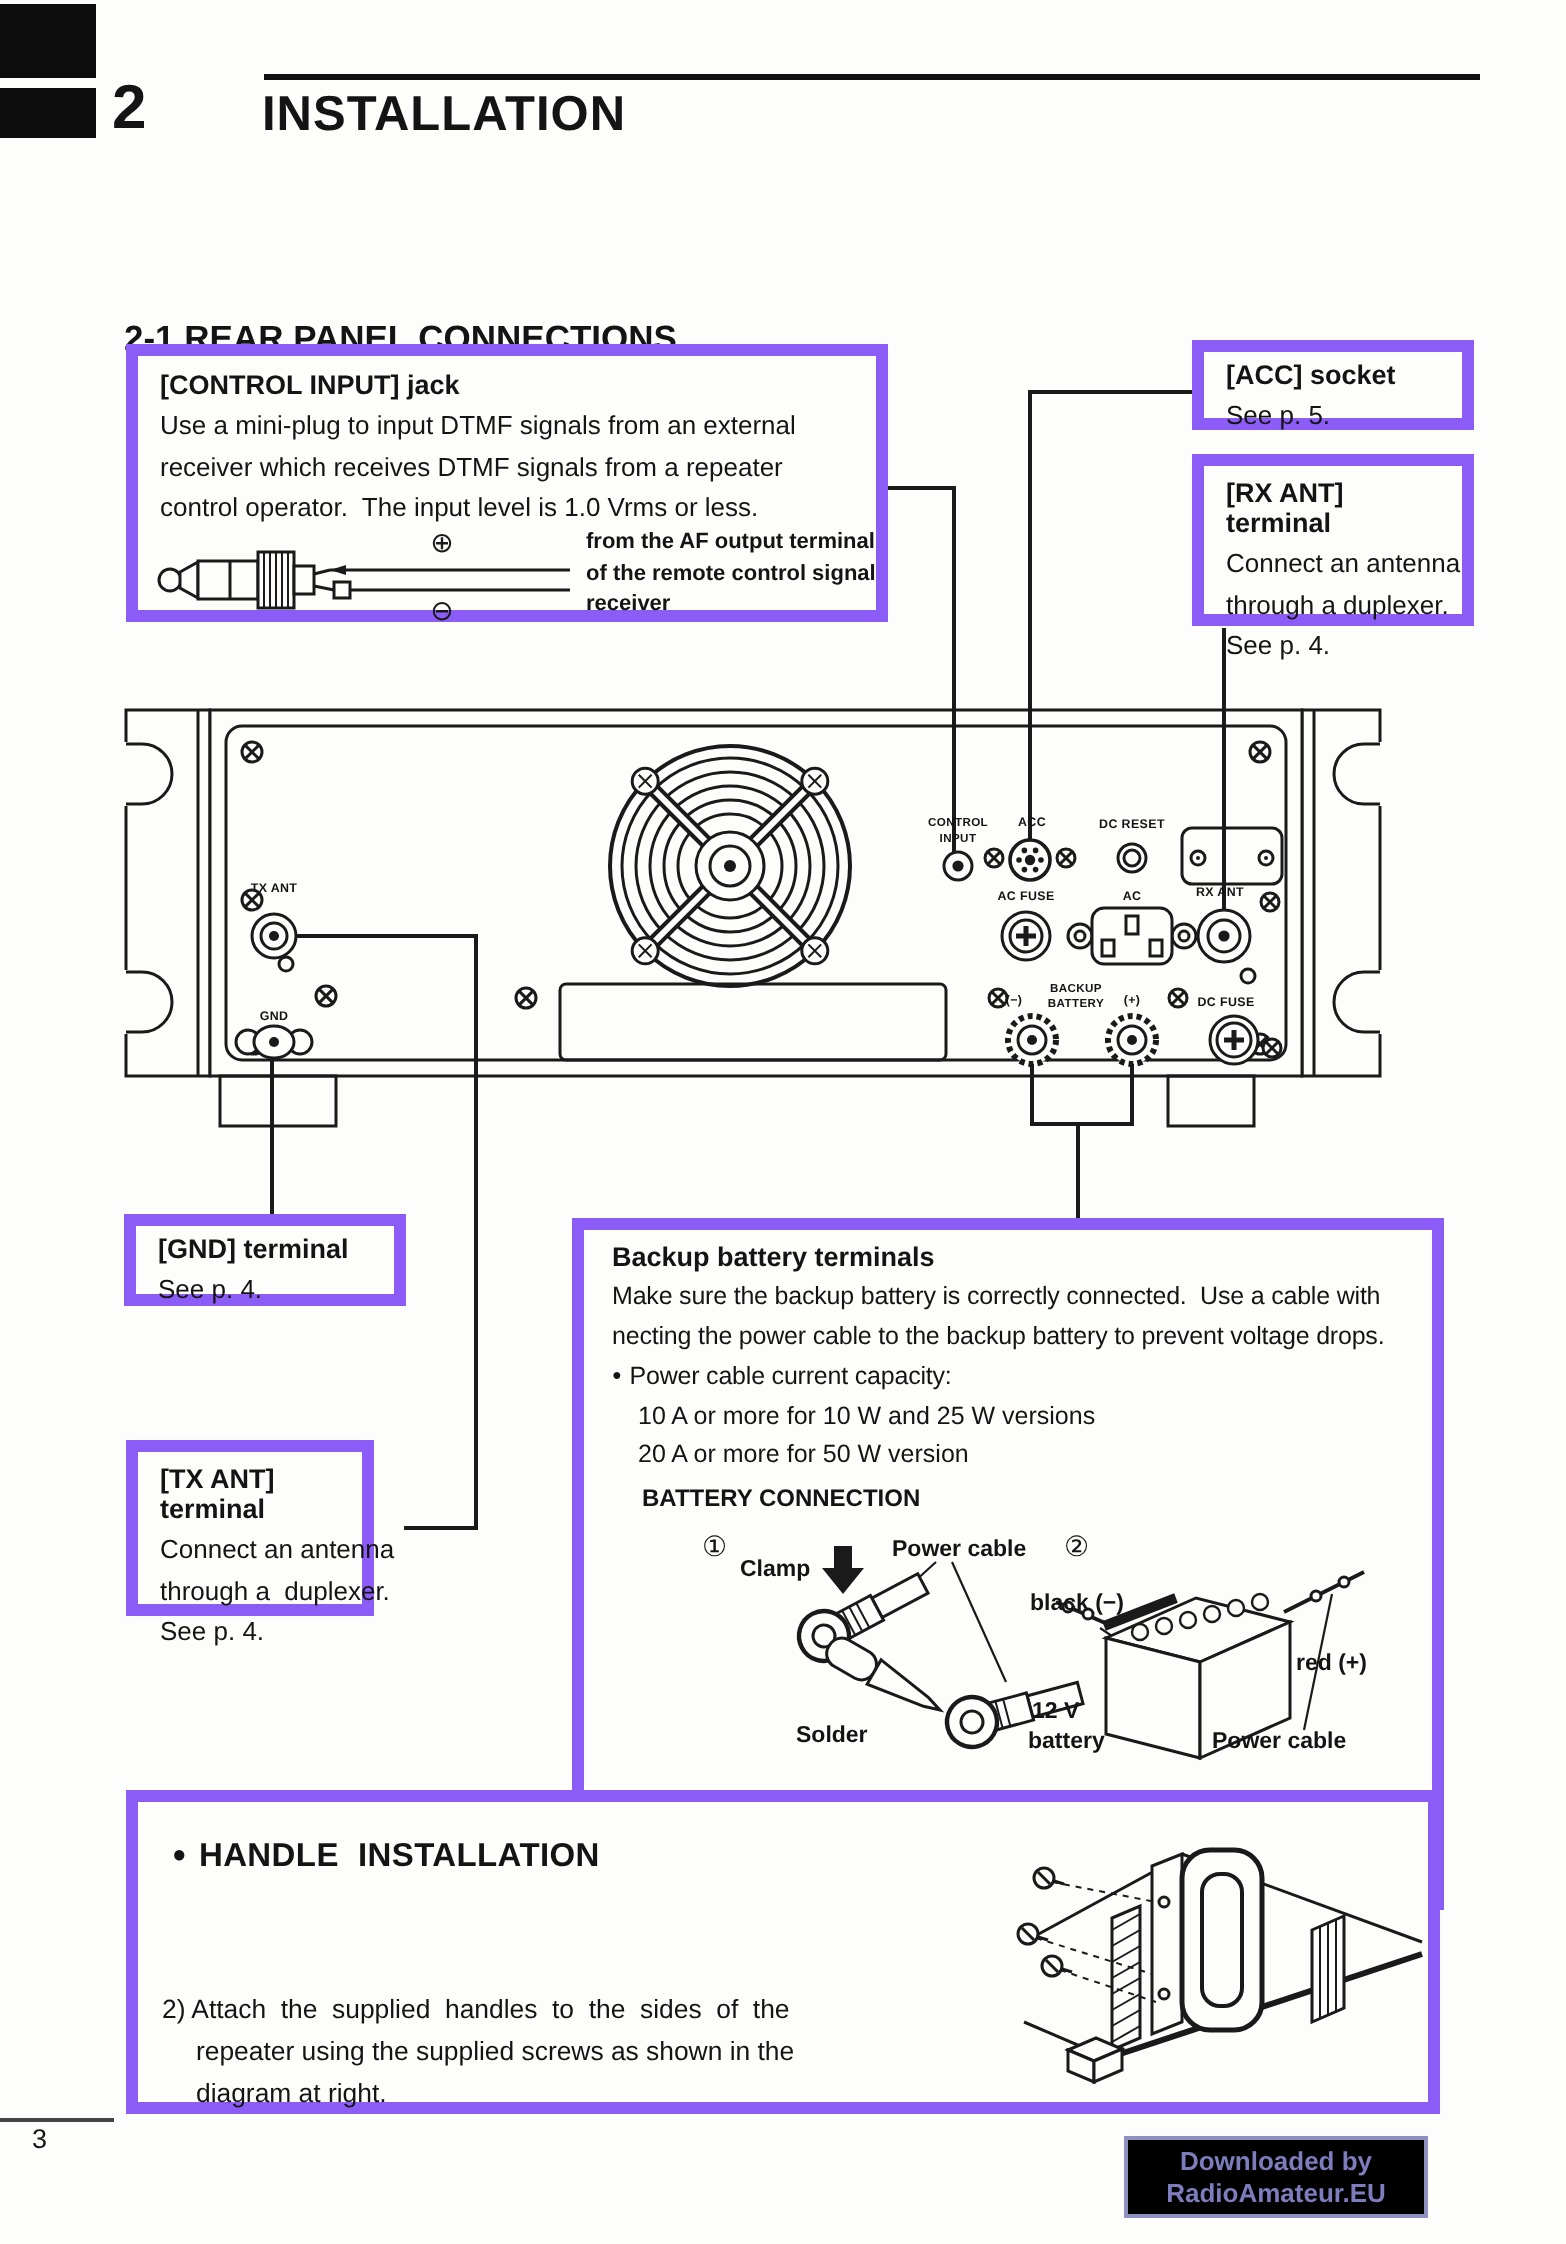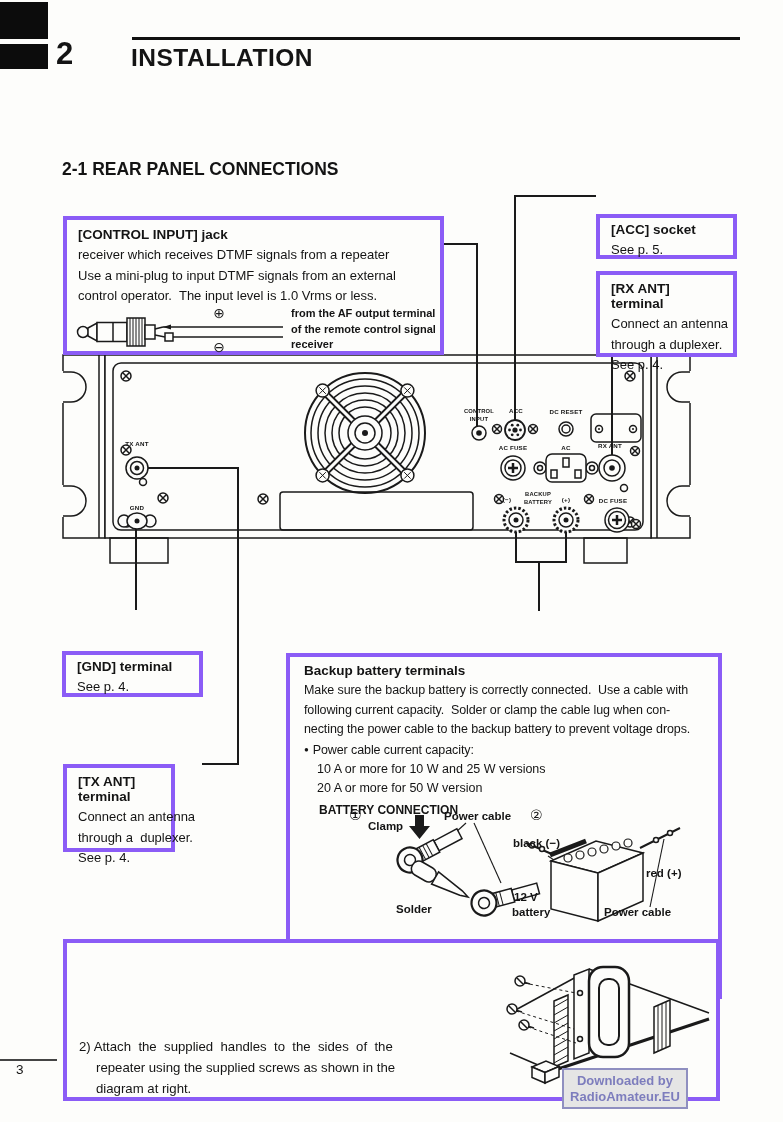--- a/index.html
+++ b/index.html
@@ -6,8 +6,8 @@
   #page{position:relative;width:783px;height:1122px;background:#fdfdfb;overflow:hidden;
         font-family:"Liberation Sans","DejaVu Sans",sans-serif;color:#141414;}
   .abs{position:absolute;}
-  .box{position:absolute;background:#fdfdfb;border:4px solid #8b5cf6;box-sizing:border-box;
-       padding:7px 11px;z-index:2;margin-top:44px;}
+  .box{position:absolute;background:#fdfdfb;border:6px solid #8b5cf6;box-sizing:border-box;
+       padding:7px 11px;z-index:2;}
   .bt{font-weight:bold;font-size:13.5px;margin-bottom:3px;}
   .bl{font-size:13px;line-height:20.5px;}
   .line{white-space:pre;}

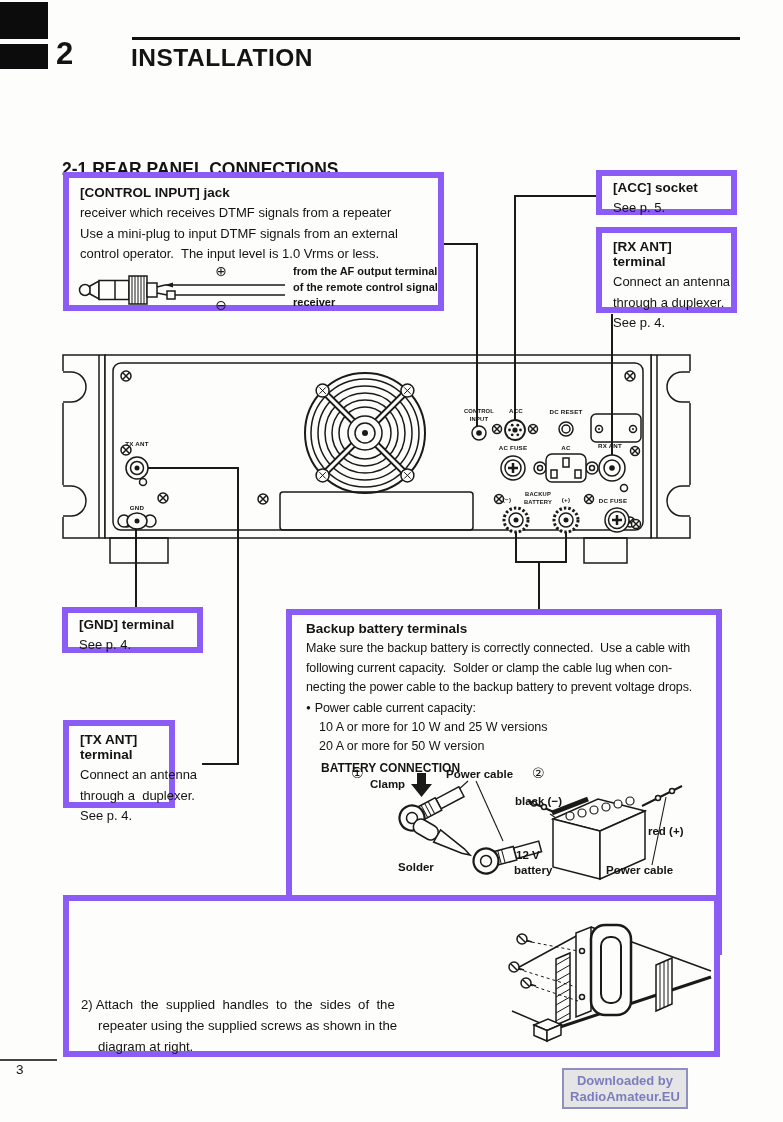--- a/index.html
+++ b/index.html
@@ -300,8 +300,8 @@
 
   <div class="box" style="left:63px;top:172px;width:381px;height:139px;">
     <div class="bt">[CONTROL INPUT] jack</div>
+    <div class="bl line">Use a mini-plug to input DTMF signals from an external</div>
     <div class="bl line">receiver which receives DTMF signals from a repeater</div>
-    <div class="bl line">Use a mini-plug to input DTMF signals from an external</div>
     <div class="bl line">control operator.  The input level is 1.0 Vrms or less.</div>
     <svg class="abs" style="left:6px;top:82px;" width="214" height="52" viewBox="0 0 214 52">
       <g stroke="#1a1a1a" stroke-width="1.5" fill="none">

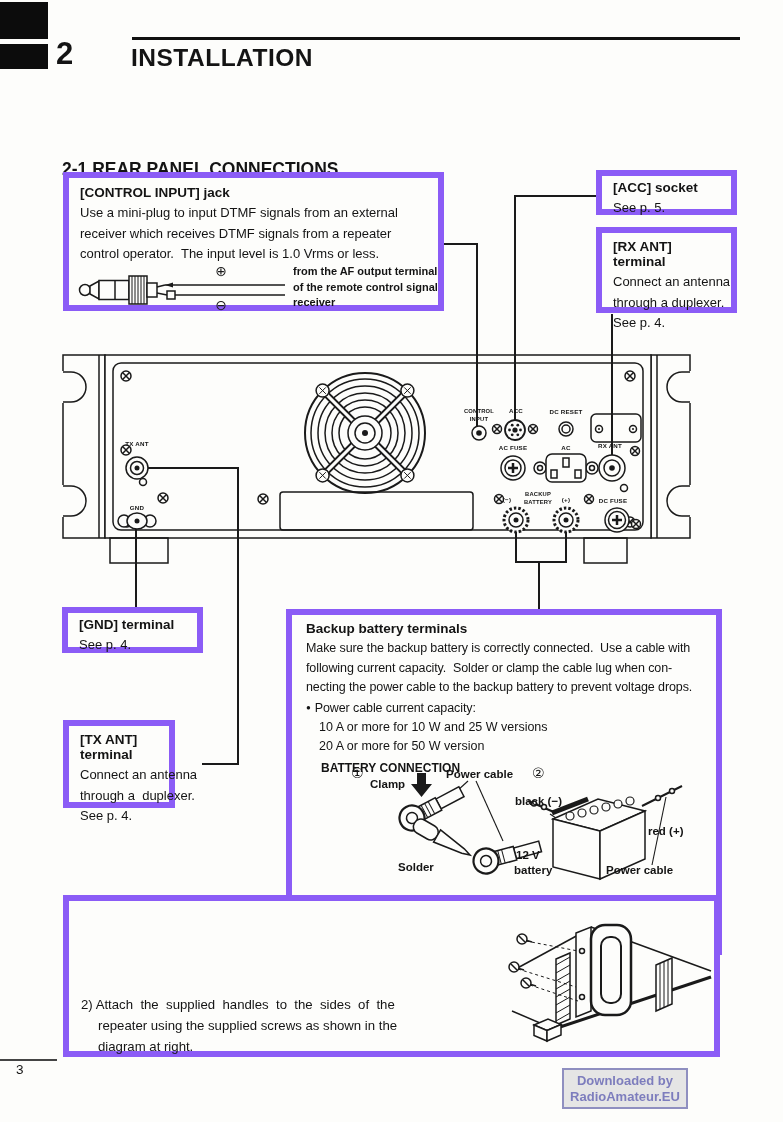--- a/index.html
+++ b/index.html
@@ -360,7 +360,6 @@
   <div class="box" style="left:286px;top:609px;width:436px;height:346px;padding:6px 14px;">
     <div class="bt">Backup battery terminals</div>
     <div class="bb-body line">Make sure the backup battery is correctly connected.  Use a cable with</div>
-    <div class="bb-body line">following current capacity.  Solder or clamp the cable lug when con-</div>
     <div class="bb-body line">necting the power cable to the backup battery to prevent voltage drops.</div>
     <div class="bb-body">
       <span class="bb-bullet">●</span><span class="line">Power cable current capacity:</span>

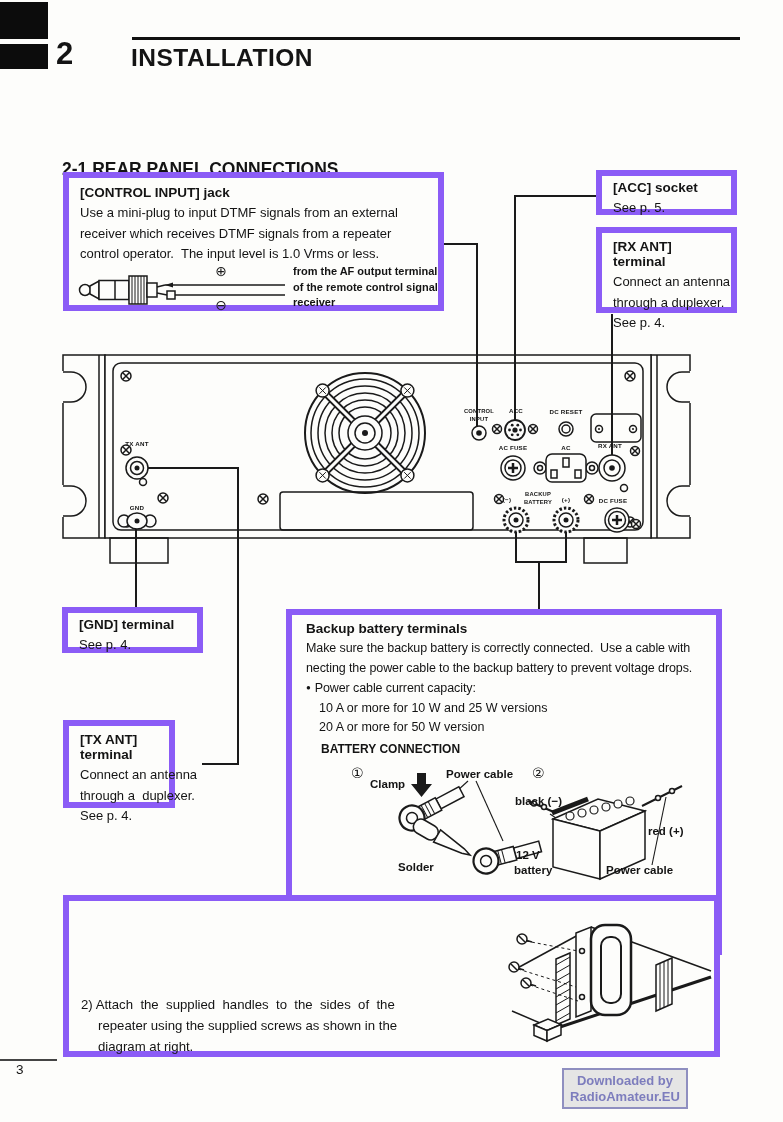--- a/index.html
+++ b/index.html
@@ -350,7 +350,7 @@
     <div class="bl line">See p. 4.</div>
   </div>
 
-  <div class="box" style="left:63px;top:720px;width:112px;height:88px;padding:6px 11px;">
+  <div class="box" style="left:63px;top:720px;width:124px;height:88px;padding:6px 11px;">
     <div class="bt">[TX ANT] terminal</div>
     <div class="bl line">Connect an antenna</div>
     <div class="bl line">through a  duplexer.</div>

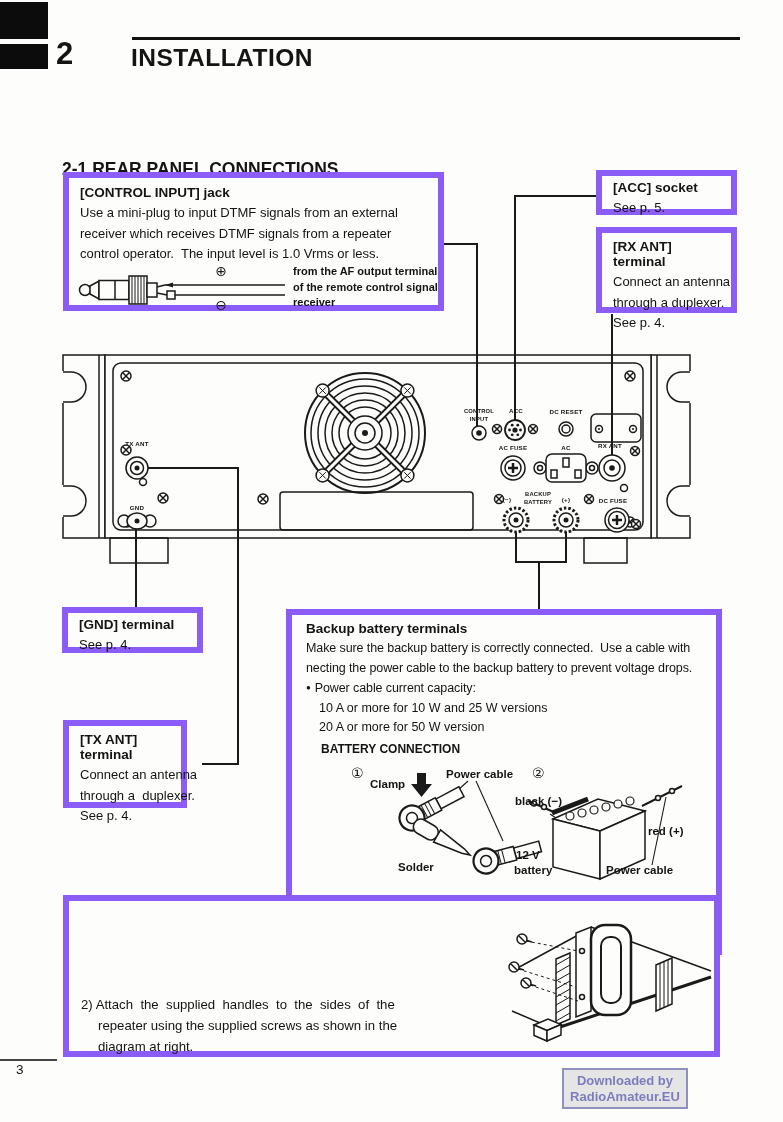--- a/index.html
+++ b/index.html
@@ -437,6 +437,9 @@
   </div>
 
   <div class="box" style="left:63px;top:895px;width:657px;height:162px;padding:0;">
+    <div id="handle-title">
+      <span class="blt">●</span><span class="line">HANDLE  INSTALLATION</span>
+    </div>
     <div class="hstep" style="left:12px;top:93px;">
       <div class="line">2) Attach  the  supplied  handles  to  the  sides  of  the</div>
       <div class="line" style="padding-left:17px;">repeater using the supplied screws as shown in the</div>

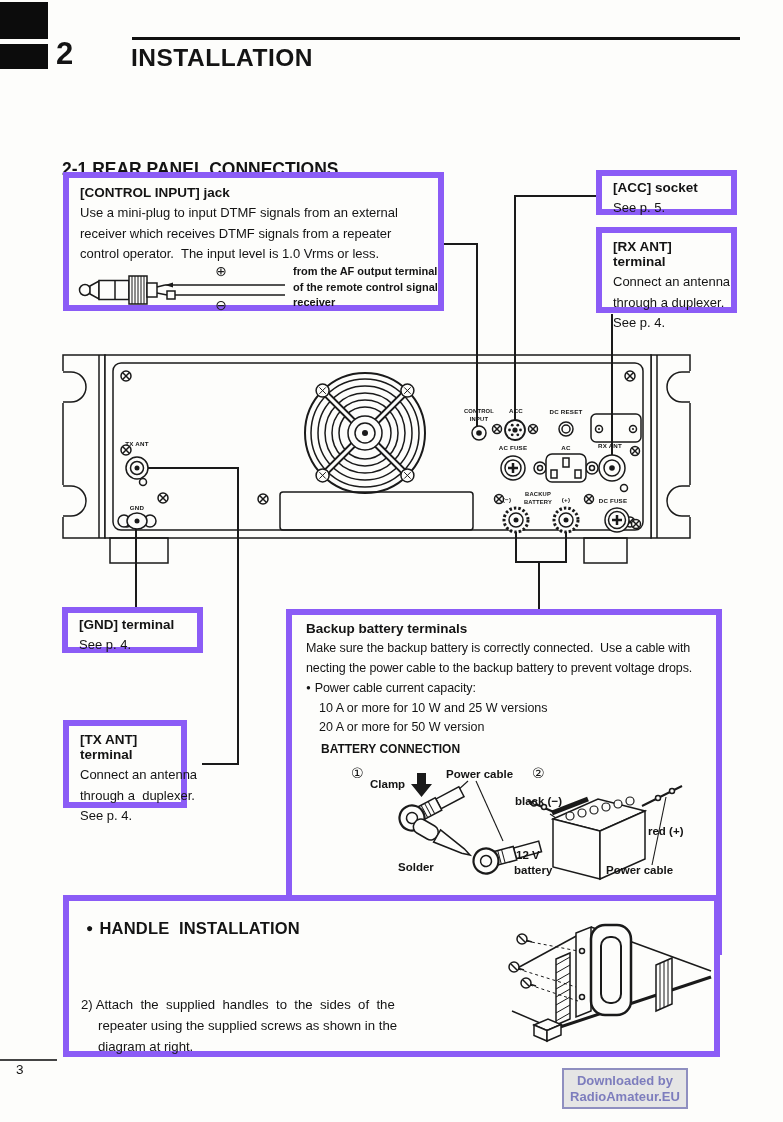--- a/index.html
+++ b/index.html
@@ -31,9 +31,9 @@
   .hstep{position:absolute;font-size:13.2px;line-height:21px;}
   #footer-rule{position:absolute;left:0;top:1059px;width:57px;border-top:2px solid #444;z-index:2;}
   #page-num{position:absolute;left:16px;top:1062px;font-size:13.5px;z-index:2;}
-  #watermark{position:absolute;left:562px;top:1068px;width:126px;height:41px;border:2px solid #8f8fc0;
+  #watermark{position:absolute;left:562px;top:1068px;width:152px;height:41px;border:2px solid #8f8fc0;
              box-sizing:border-box;display:flex;flex-direction:column;align-items:center;justify-content:center;
-             font-size:13px;font-weight:bold;color:#7d7dbd;line-height:16px;z-index:2;background:#e5e5e5;}
+             font-size:13px;font-weight:bold;color:#7d7dbd;line-height:16px;z-index:2;background:#000000;}
   .bb-bullet{font-size:8px;vertical-align:2px;margin-right:4px;}
 </style>
 </head>

